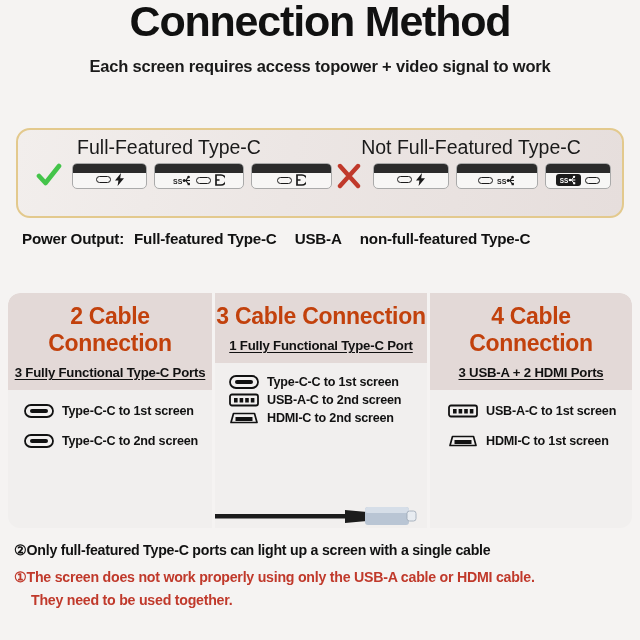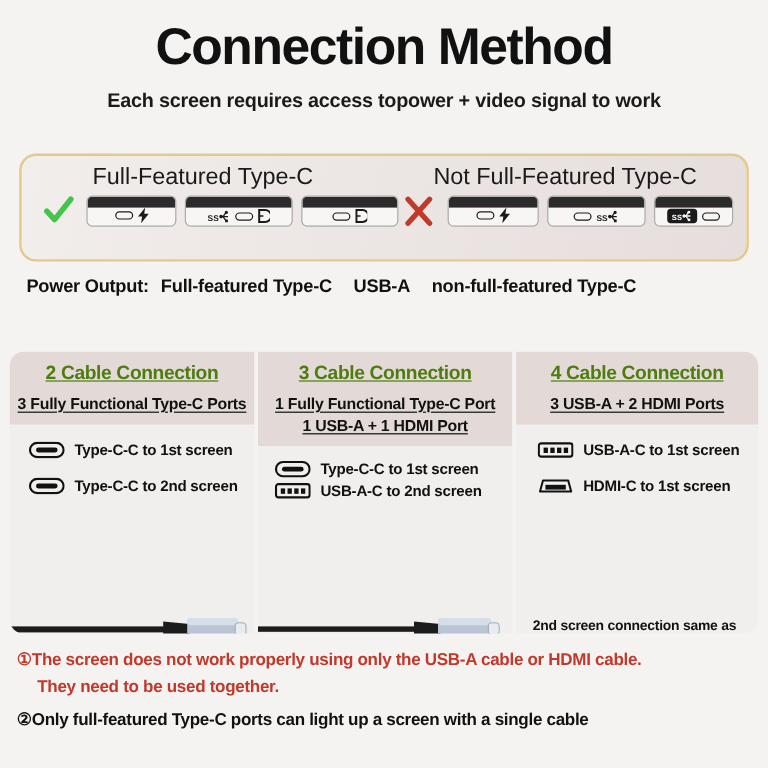--- a/index.html
+++ b/index.html
@@ -18,7 +18,6 @@
     font-weight: 700;
     letter-spacing: -1.2px;
     color: #111;
-    padding-top: 18px;
     line-height: 1;
   }
   .subtitle {

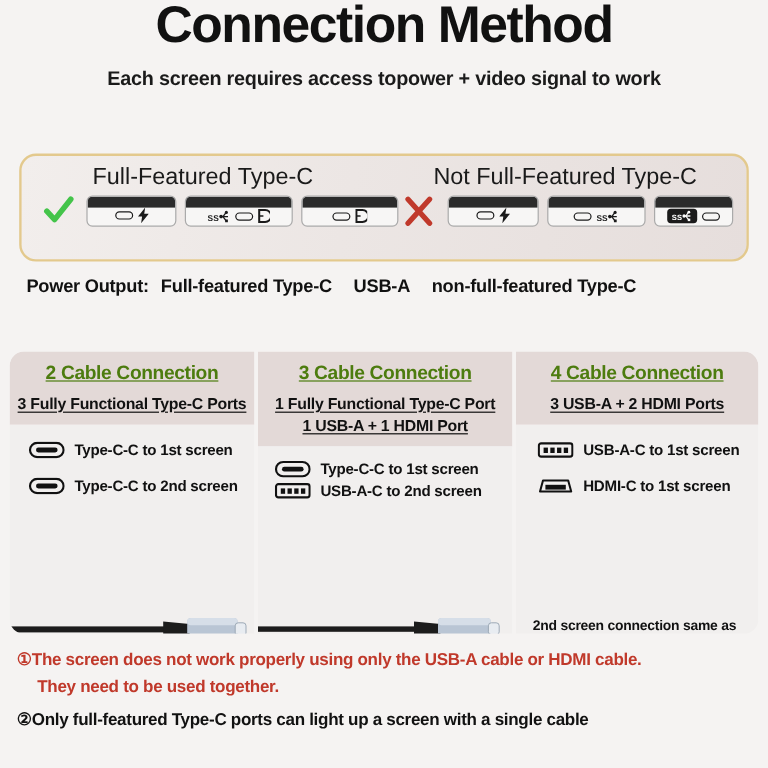--- a/index.html
+++ b/index.html
@@ -112,7 +112,7 @@
   .col.c1 .col-head { border-radius: 12px 0 0 0; }
   .col.c3 .col-head { border-radius: 0 12px 0 0; }
   .col-title {
-    font-size: 16px; font-weight: 700; color: #4d7c0f; letter-spacing: -0.3px; text-decoration: underline;
+    font-size: 23px; font-weight: 700; color: #c2410c; letter-spacing: -0.3px;
   }
   .col-sub { margin-top: 7px; }
   .col-sub div {

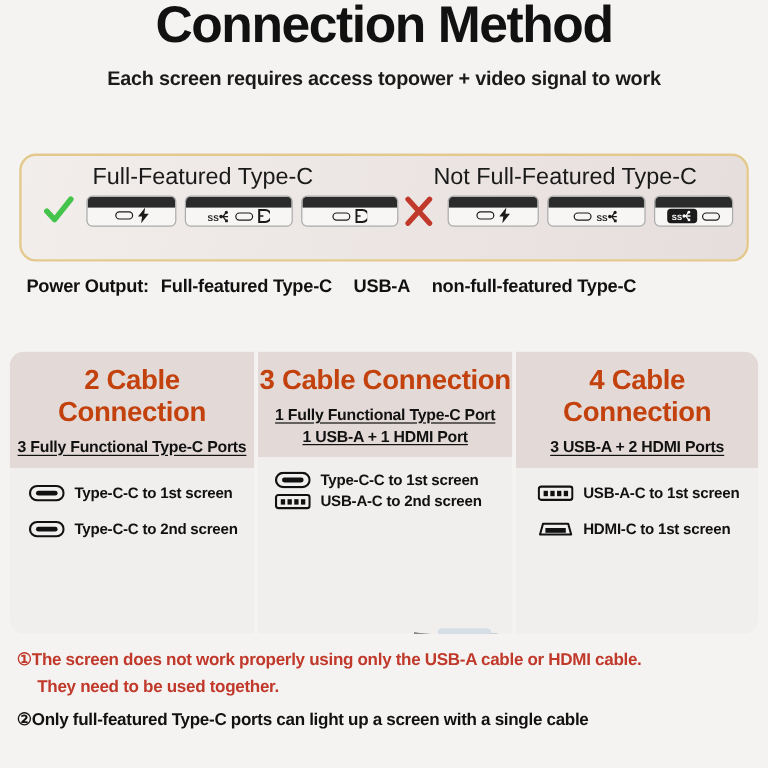--- a/index.html
+++ b/index.html
@@ -338,7 +338,6 @@
         <div class="col-title">3 Cable Connection</div>
         <div class="col-sub">
           <div>1 Fully Functional Type-C Port</div>
-          <div>1 USB-A + 1 HDMI Port</div>
         </div>
       </div>
       <div class="col-body">

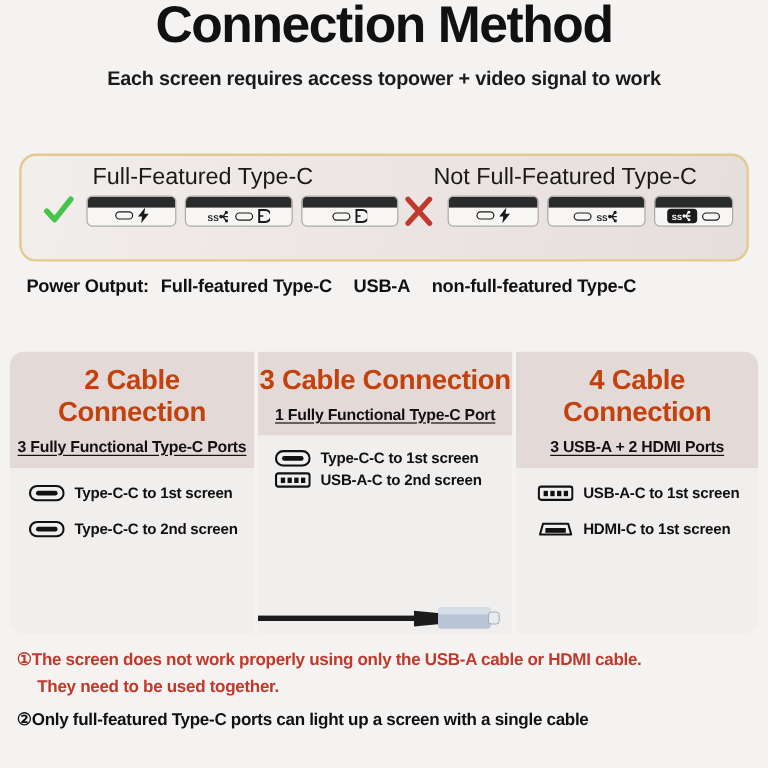--- a/index.html
+++ b/index.html
@@ -362,6 +362,15 @@
                 </svg>
             </span>
             <span>USB-A-C to 2nd screen</span>
+          </div>
+          <div class="conn-row">
+            <span class="glyph">
+              <svg width="30" height="14" viewBox="0 0 30 14">
+                  <path d="M2 11.5 L4.5 2.5 H25.5 L28 11.5 Z" fill="none" stroke="#111" stroke-width="1.7" stroke-linejoin="round"></path>
+                  <rect x="6.5" y="6" width="17" height="4" fill="#111"></rect>
+                </svg>
+            </span>
+            <span>HDMI-C to 2nd screen</span>
           </div>
         </div>
         <div class="cables">

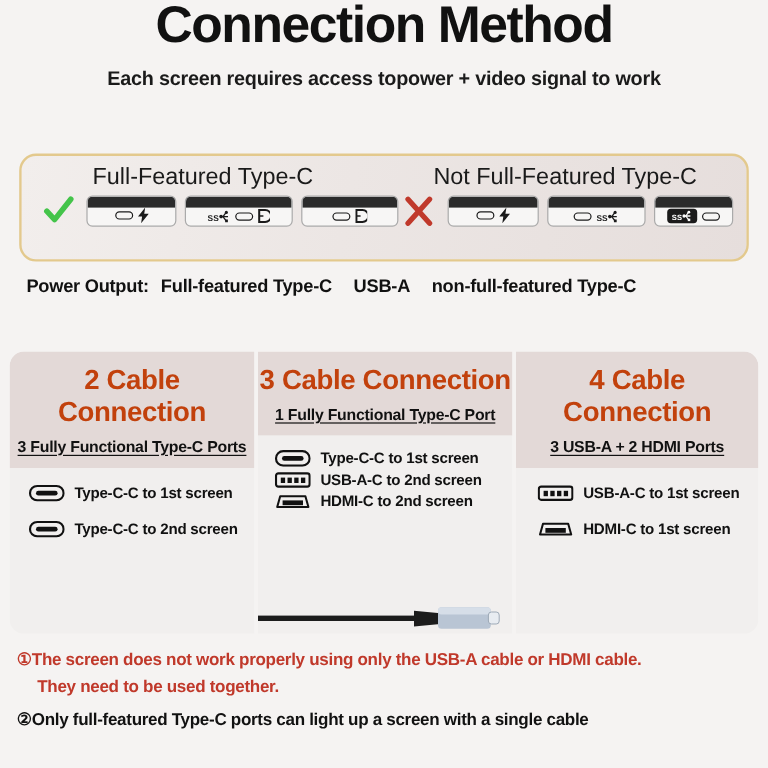--- a/index.html
+++ b/index.html
@@ -439,13 +439,13 @@
   </div>
 
   <div class="note-wrap">
+    <div class="note-item blk">
+      <span>②</span><span>Only full-featured Type-C ports can light up a screen with a single cable</span>
+    </div>
     <div class="note-item red">
       <span>①</span><span>The screen does not work properly using only the USB-A cable or HDMI cable.</span>
       <span class="cont">They need to be used together.</span>
     </div>
-    <div class="note-item blk">
-      <span>②</span><span>Only full-featured Type-C ports can light up a screen with a single cable</span>
-    </div>
   </div>
 
 </div>

